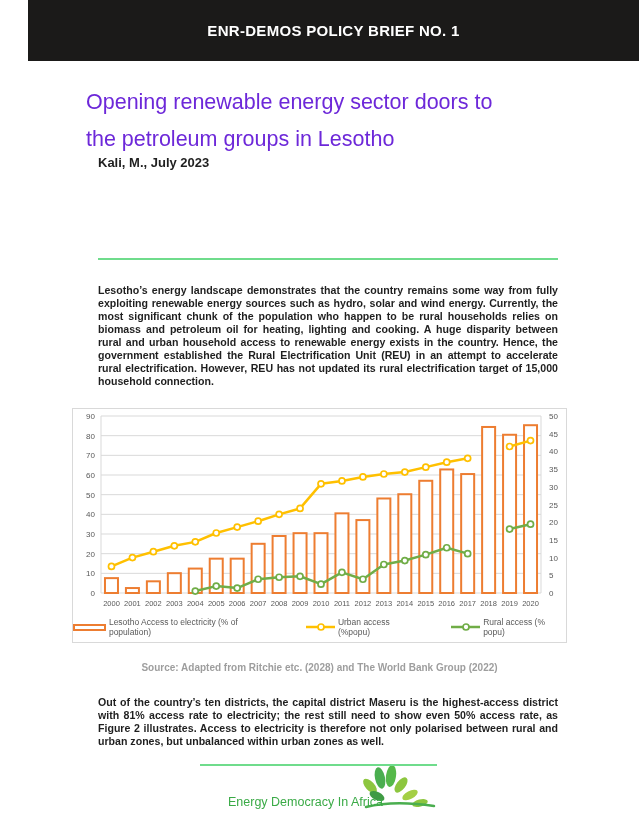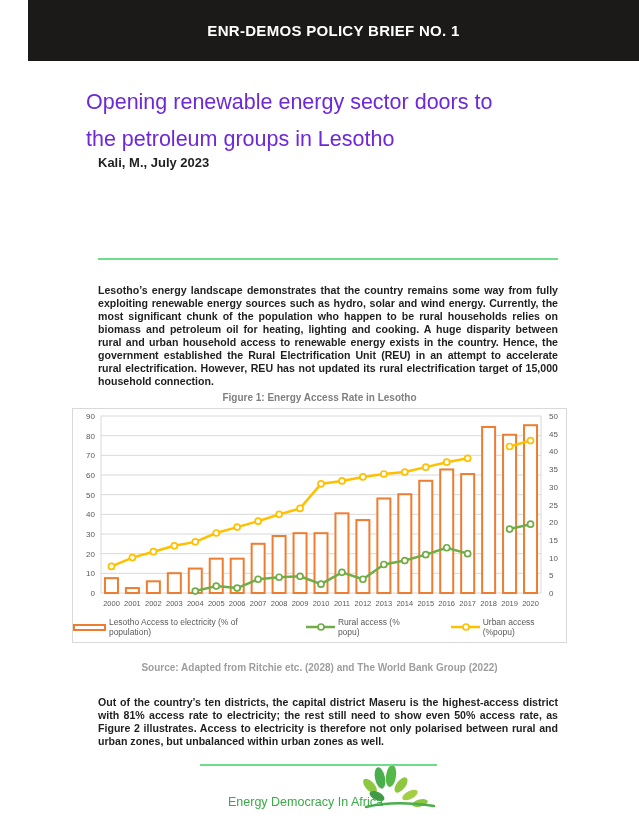--- a/index.html
+++ b/index.html
@@ -72,7 +72,6 @@
 
   <div class="body-para para1">Lesotho’s energy landscape demonstrates that the country remains some way from fully exploiting renewable energy sources such as hydro, solar and wind energy. Currently, the most significant chunk of the population who happen to be rural households relies on biomass and petroleum oil for heating, lighting and cooking. A huge disparity between rural and urban household access to renewable energy exists in the country. Hence, the government established the Rural Electrification Unit (REU) in an attempt to accelerate rural electrification. However, REU has not updated its rural electrification target of 15,000 household connection.</div>
 
-  <div class="fig-caption">Figure 1: Energy Access Rate in Lesotho</div>
 
   <div class="chart-box">
     <svg id="chartSvg" width="493" height="205" viewBox="0 0 493 205">

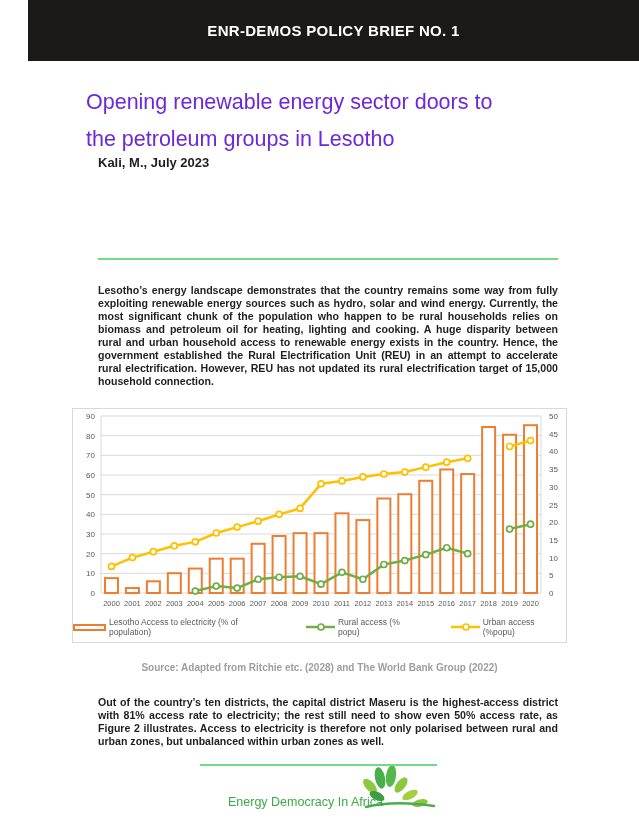--- a/index.html
+++ b/index.html
@@ -198,17 +198,17 @@
         </span>
         <span class="legend-item">
           <svg width="30" height="10">
+            <line x1="0" x2="30" y1="5" y2="5" stroke="#FFC000" stroke-width="2.5"></line>
+            <circle cx="15" cy="5" r="3" fill="#fff" stroke="#FFC000" stroke-width="1.7"></circle>
+          </svg>
+          <span>Urban access (%popu)</span>
+        </span>
+        <span class="legend-item">
+          <svg width="30" height="10">
             <line x1="0" x2="30" y1="5" y2="5" stroke="#70AD47" stroke-width="2.5"></line>
             <circle cx="15" cy="5" r="3" fill="#fff" stroke="#70AD47" stroke-width="1.7"></circle>
           </svg>
           <span>Rural access (% popu)</span>
-        </span>
-        <span class="legend-item">
-          <svg width="30" height="10">
-            <line x1="0" x2="30" y1="5" y2="5" stroke="#FFC000" stroke-width="2.5"></line>
-            <circle cx="15" cy="5" r="3" fill="#fff" stroke="#FFC000" stroke-width="1.7"></circle>
-          </svg>
-          <span>Urban access (%popu)</span>
         </span>
       </div>
   </div>

